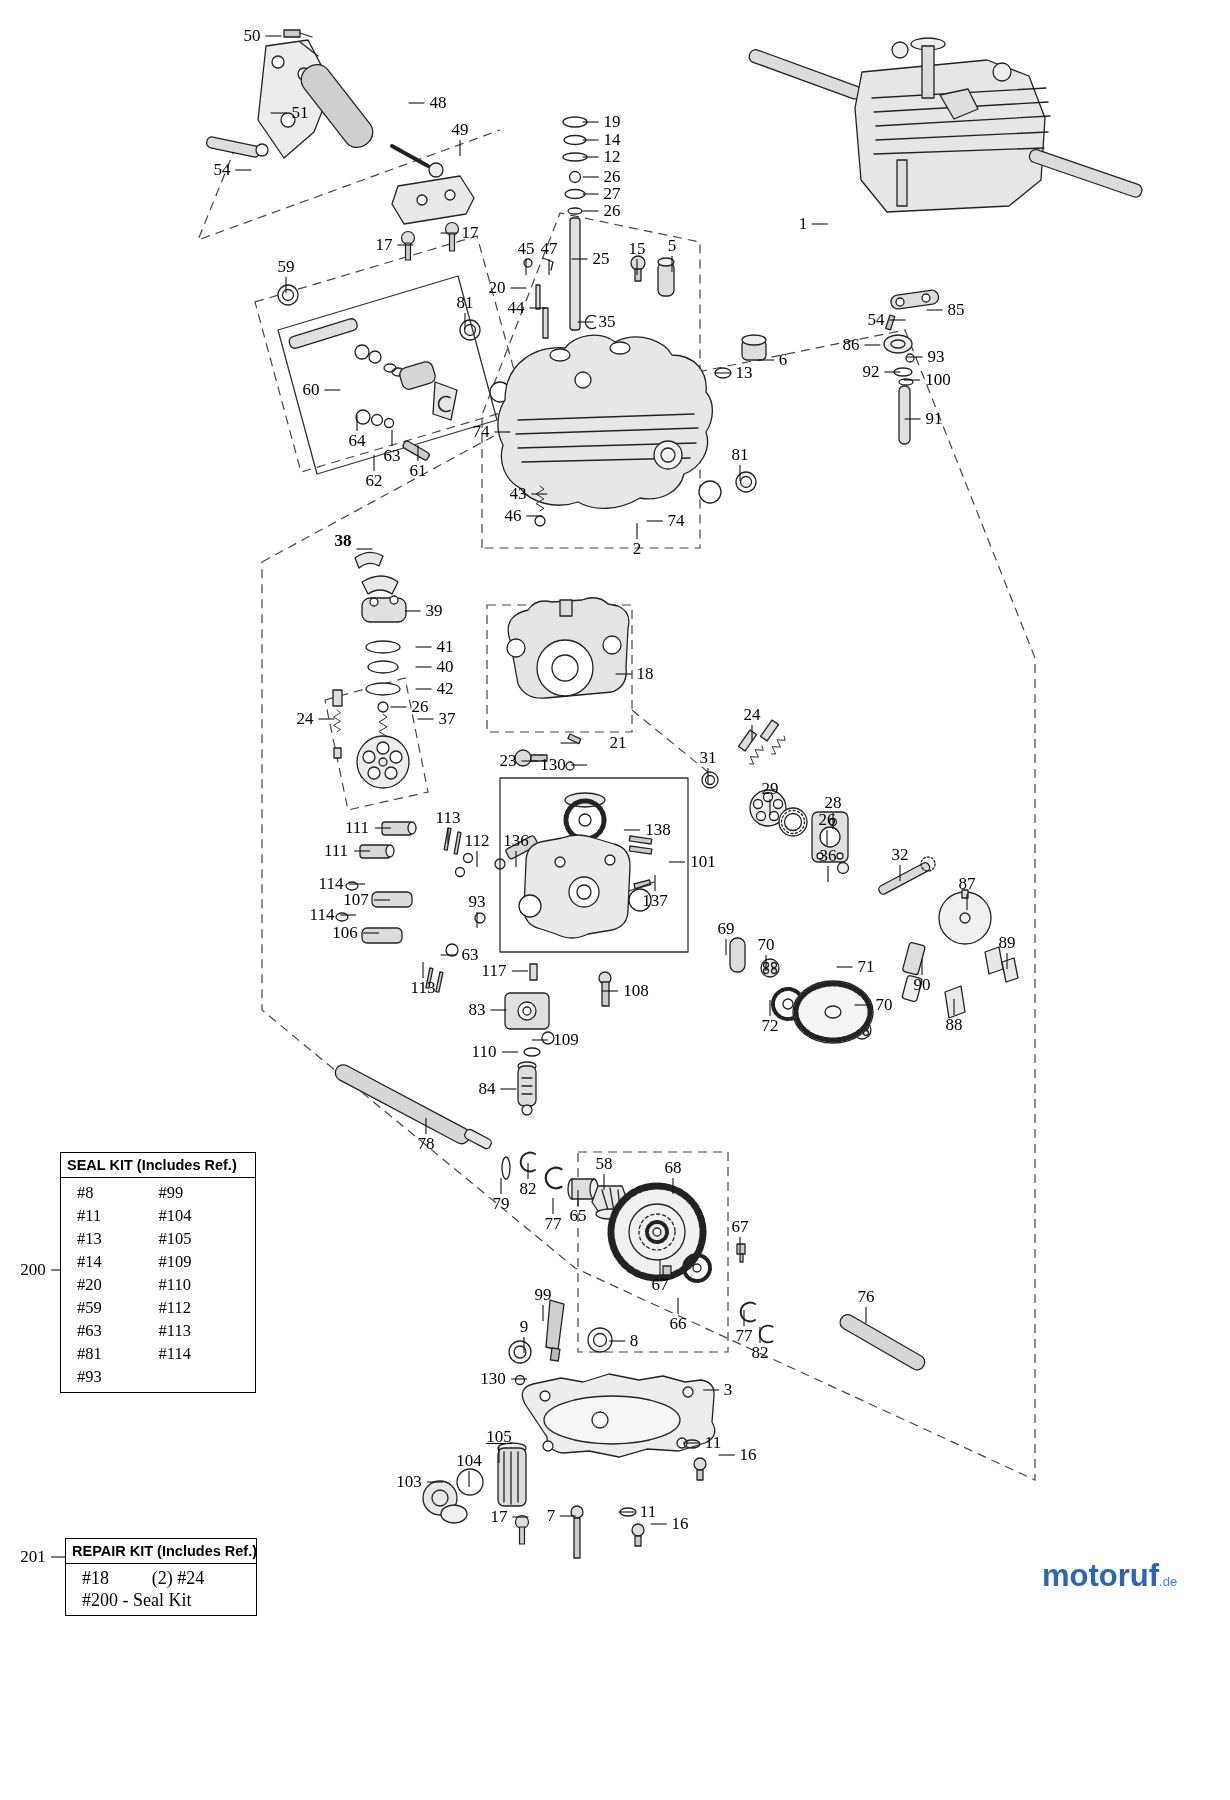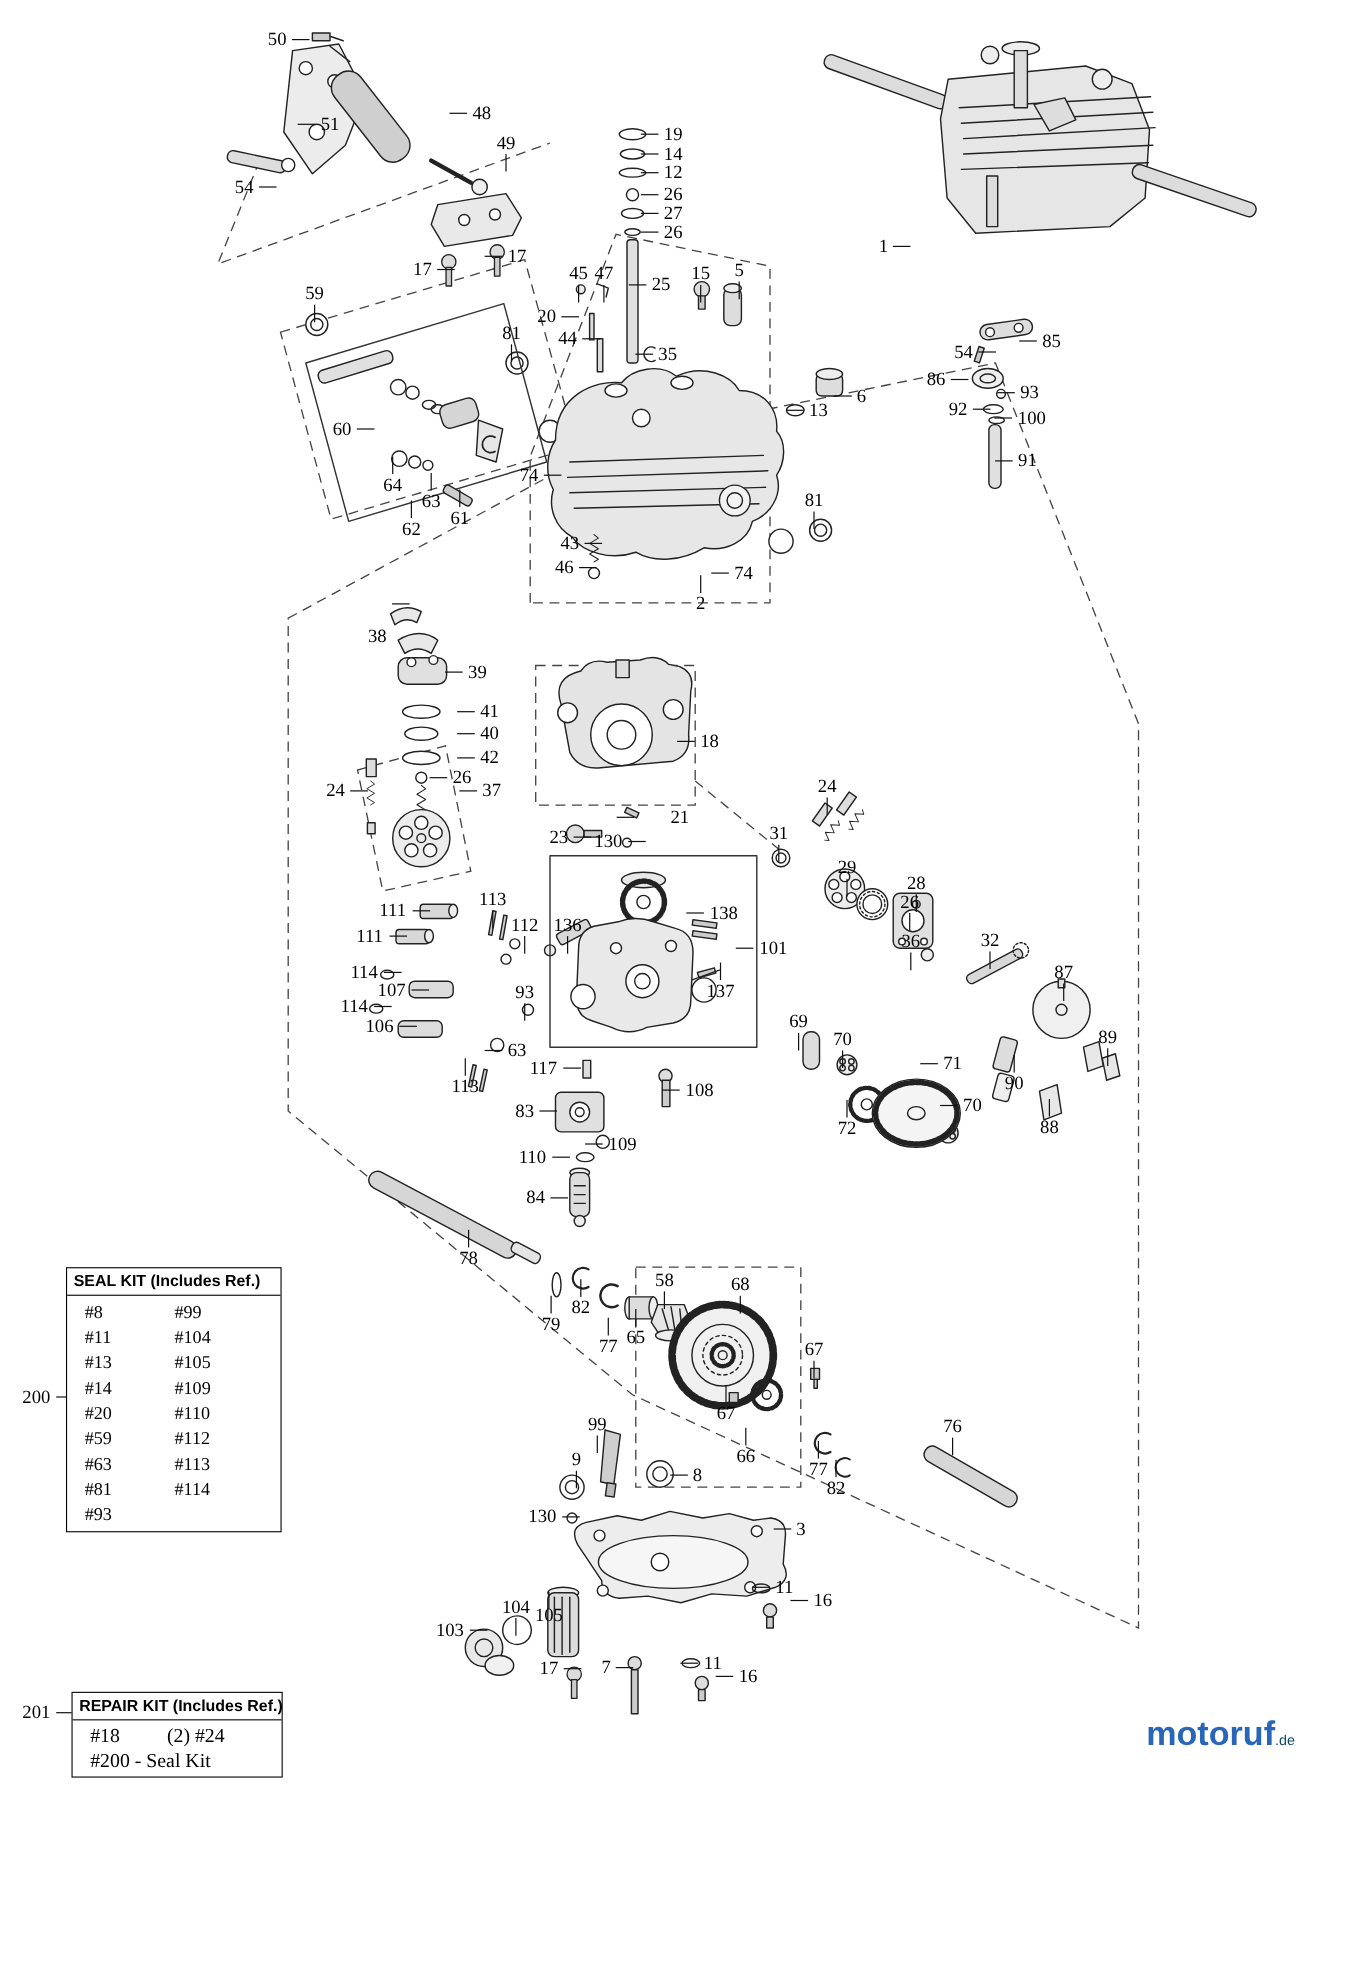--- a/index.html
+++ b/index.html
@@ -642,7 +642,7 @@
       <div class="callout" style="left: 871px; top: 372px;">92</div>
       <div class="callout" style="left: 938px; top: 380px;">100</div>
       <div class="callout" style="left: 934px; top: 419px;">91</div>
-      <div class="callout" style="left: 343px; top: 579px;">38</div>
+      <div class="callout" style="left: 343px; top: 541px; font-weight: bold;">38</div>
       <div class="callout" style="left: 434px; top: 611px;">39</div>
       <div class="callout" style="left: 445px; top: 647px;">41</div>
       <div class="callout" style="left: 445px; top: 667px; text-align: right;">40</div>

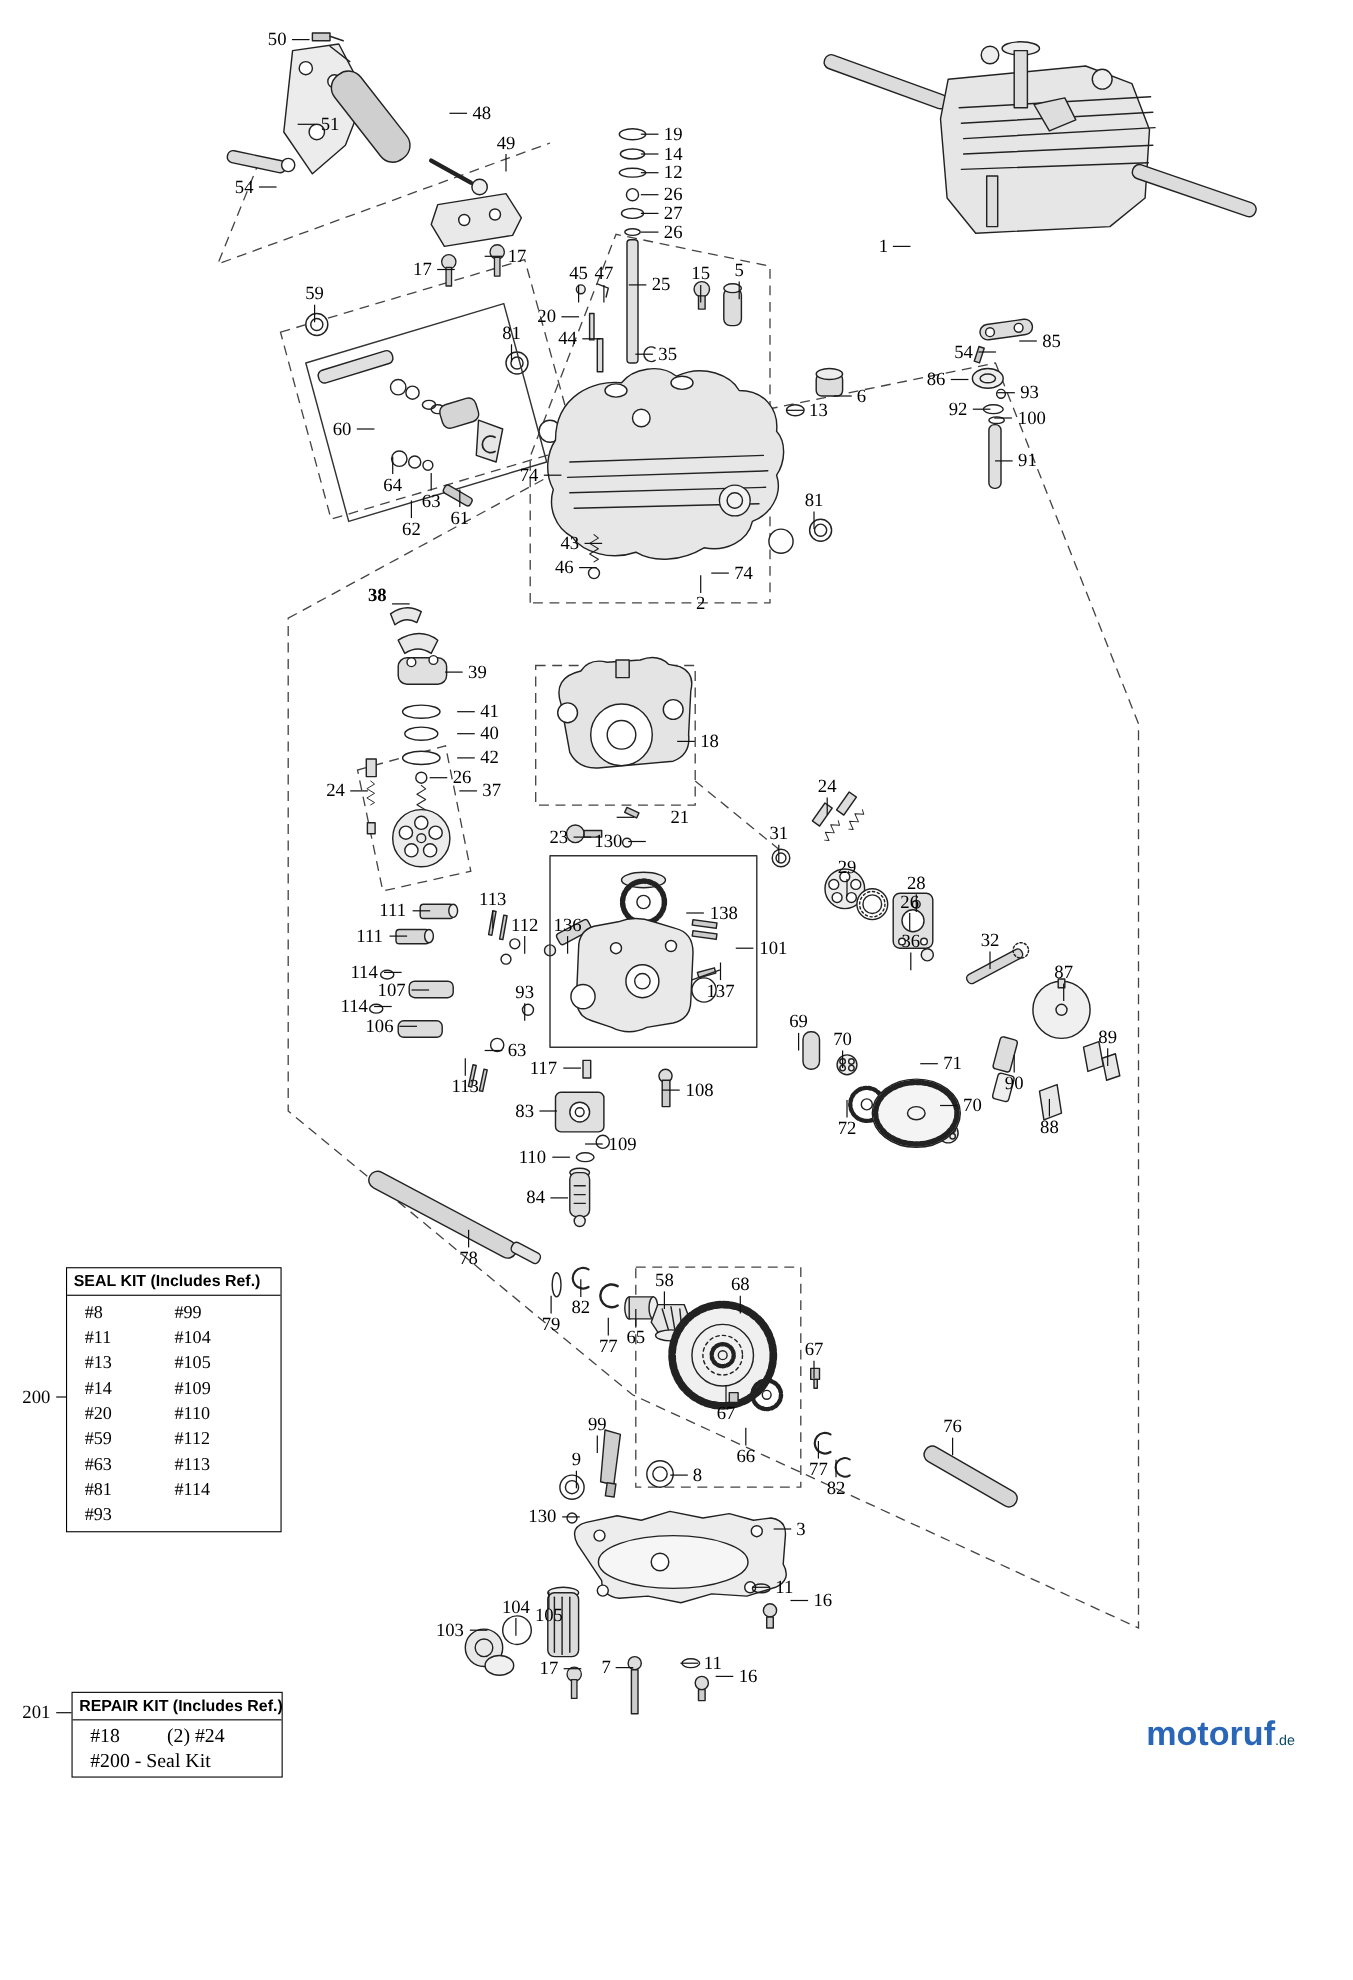--- a/index.html
+++ b/index.html
@@ -709,7 +709,7 @@
       <div class="callout" style="left: 866px; top: 1297px;">76</div>
       <div class="callout" style="left: 493px; top: 1379px;">130</div>
       <div class="callout" style="left: 728px; top: 1390px;">3</div>
-      <div class="callout" style="left: 499px; top: 1469px;">105</div>
+      <div class="callout" style="left: 499px; top: 1437px; text-decoration: underline;">105</div>
       <div class="callout" style="left: 469px; top: 1461px;">104</div>
       <div class="callout" style="left: 409px; top: 1482px;">103</div>
       <div class="callout" style="left: 713px; top: 1443px;">11</div>

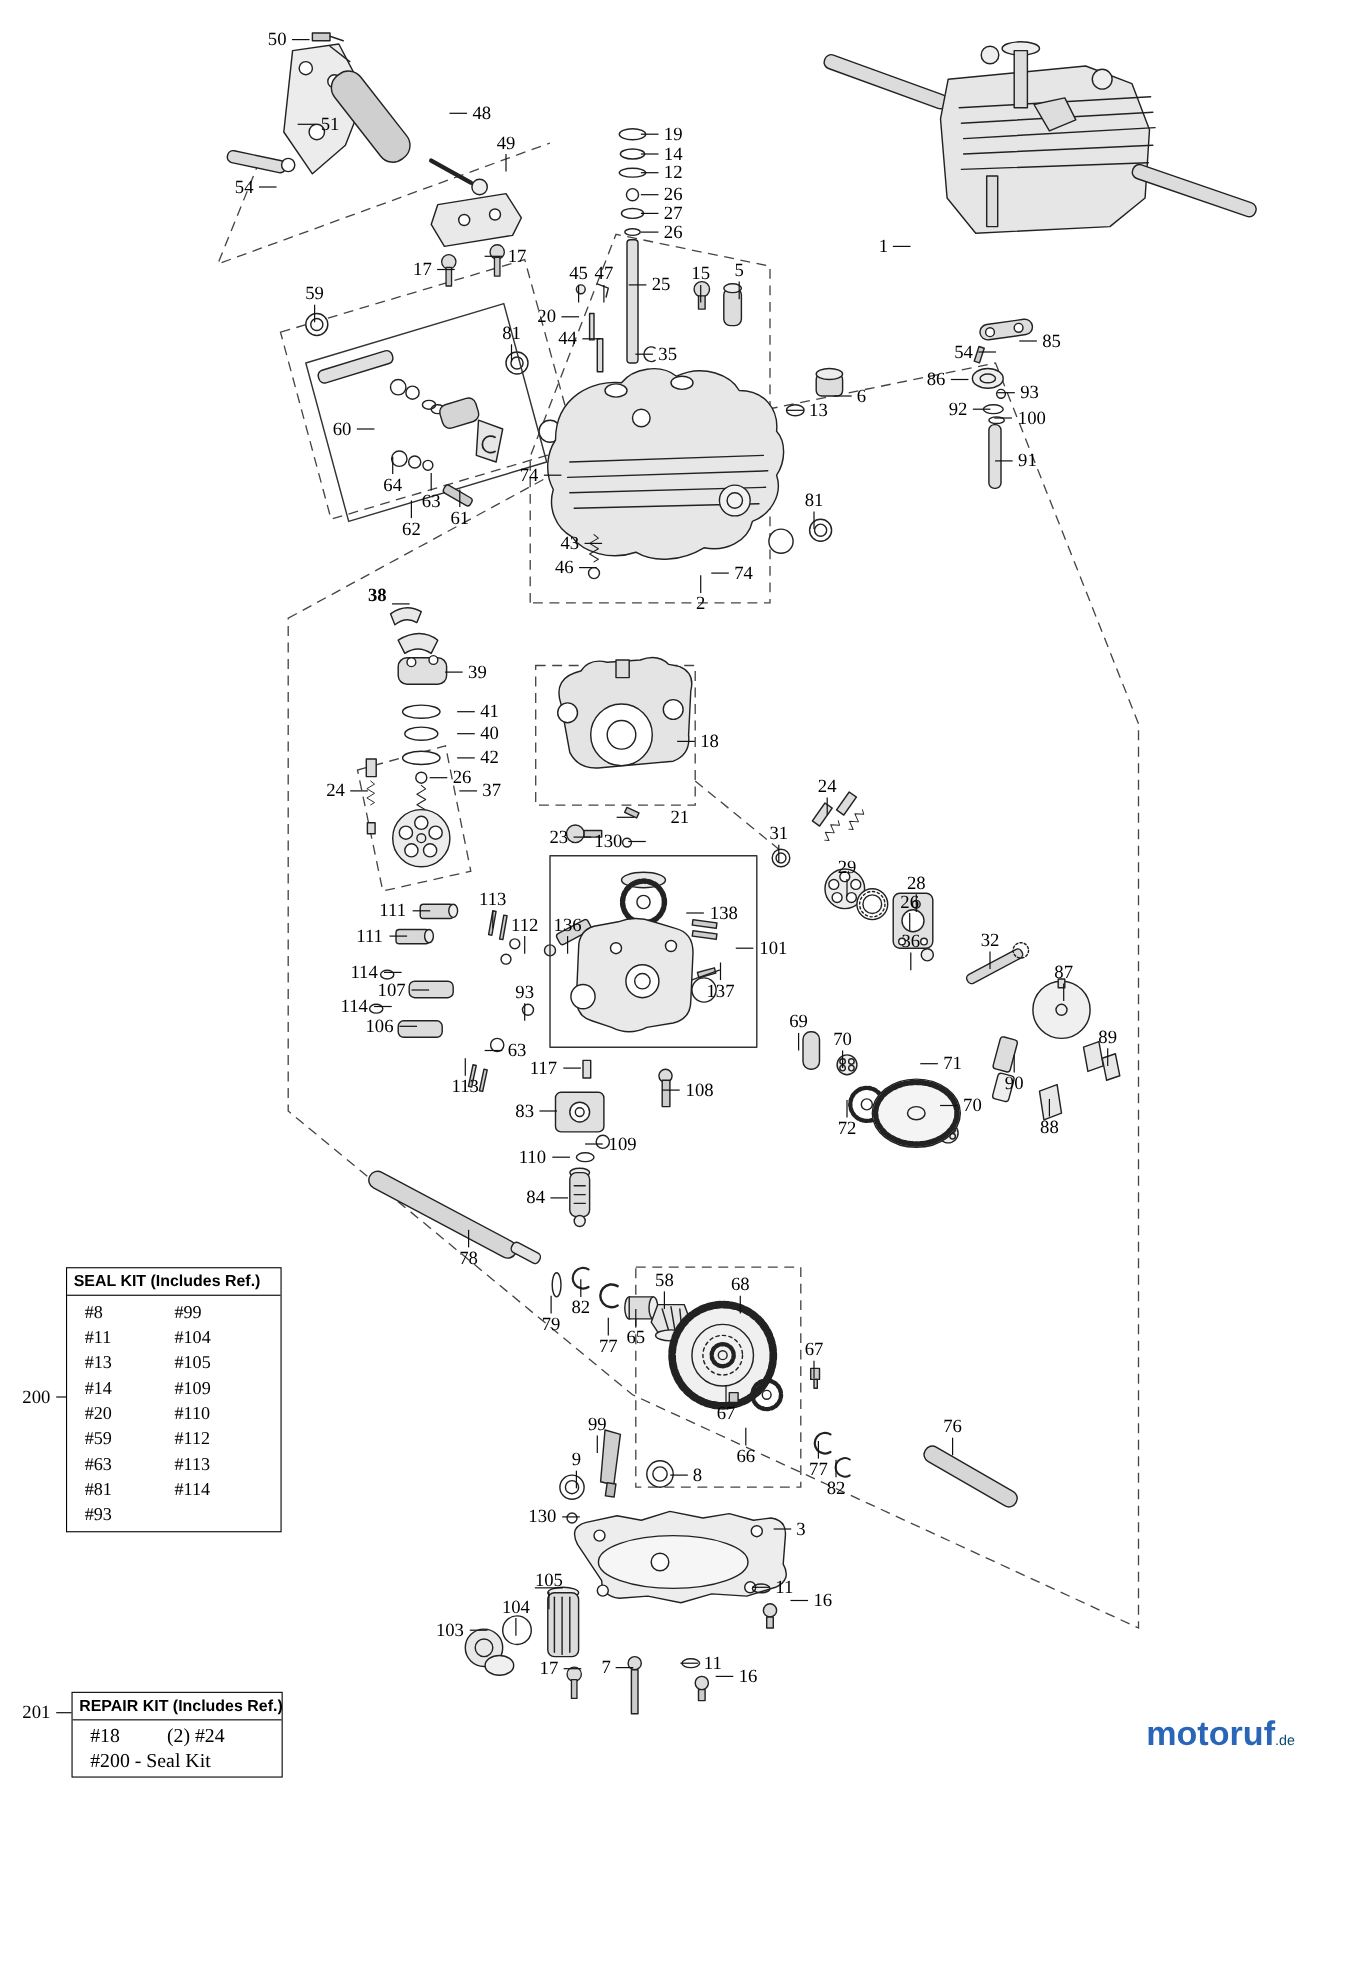--- a/index.html
+++ b/index.html
@@ -22,7 +22,7 @@
   #repair-kit .kit-row span:first-child{min-width:42%;}
   .watermark{position:absolute;left:1042px;top:1558px;z-index:6;
              font-family:"Liberation Sans",sans-serif;font-weight:bold;font-size:31px;}
-  .watermark .suffix{font-size:13px;font-weight:normal;color:#0c4a6e;}
+  .watermark .suffix{font-size:13px;font-weight:normal;color:#3b82f6;}
 </style>
 </head>
 <body>

